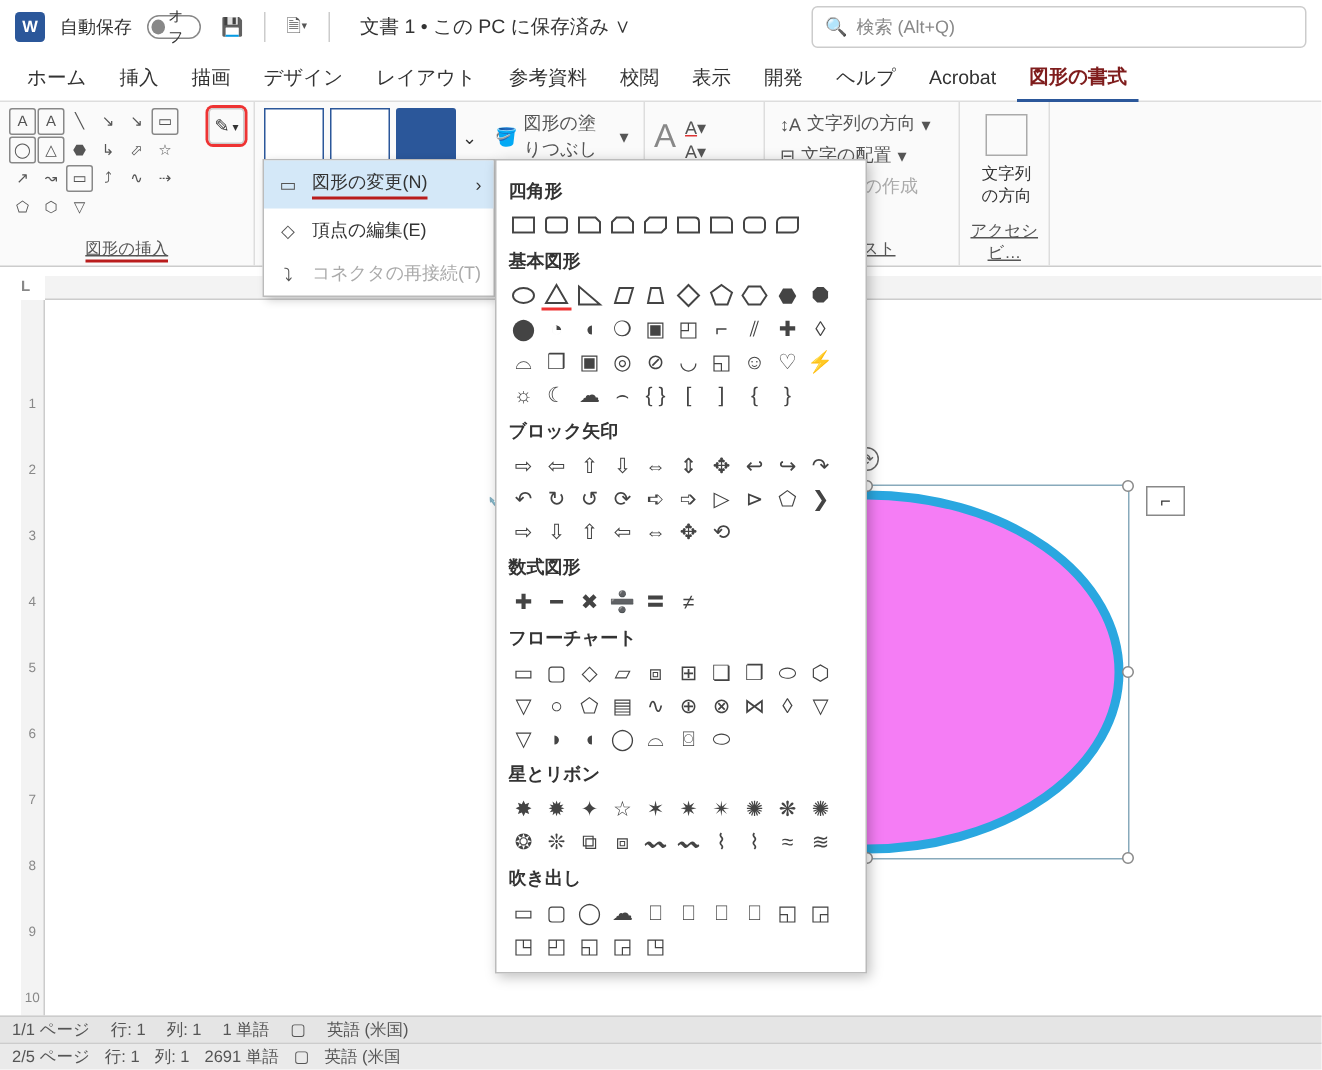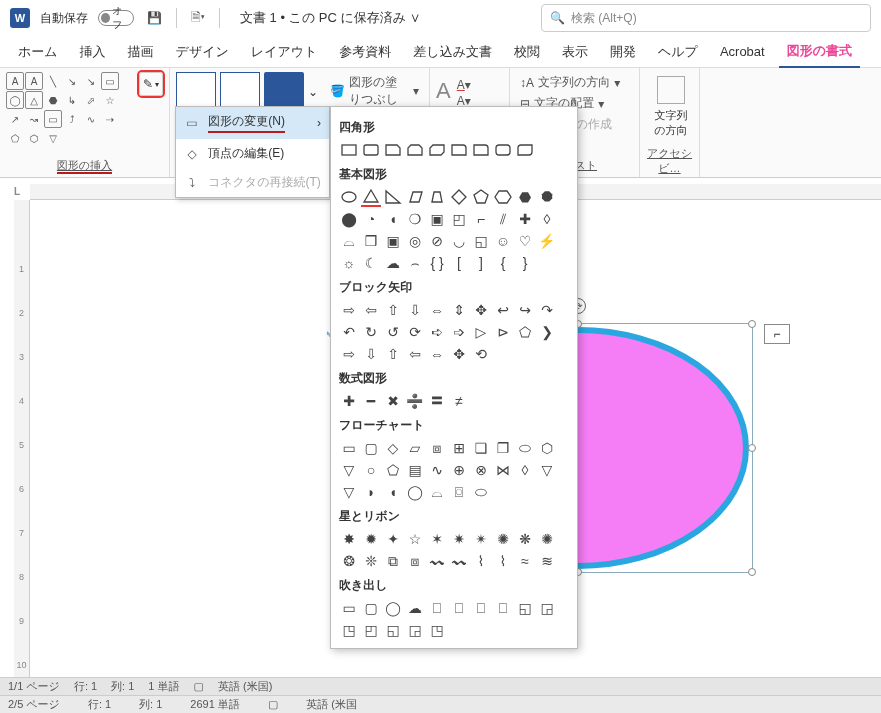--- a/index.html
+++ b/index.html
@@ -98,7 +98,6 @@
   <div class="tab">デザイン</div>
   <div class="tab">レイアウト</div>
   <div class="tab">参考資料</div>
-  <div class="tab">差し込み文書</div>
   <div class="tab">校閲</div>
   <div class="tab">表示</div>
   <div class="tab">開発</div>

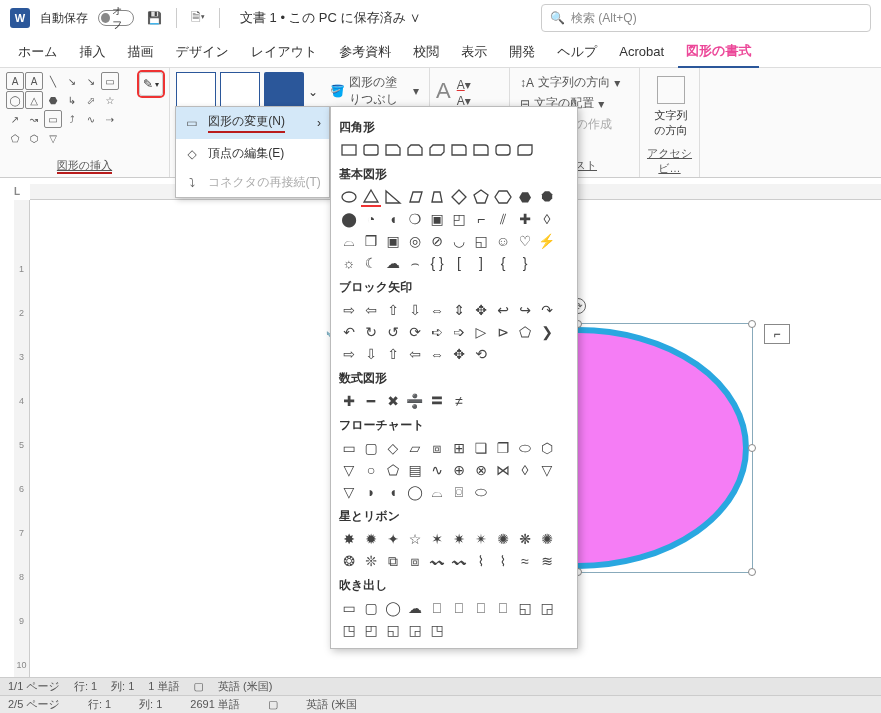--- a/index.html
+++ b/index.html
@@ -18,7 +18,7 @@
 
 .tabs { display: flex; align-items: center; height: 32px; border-bottom: 1px solid #ddd; padding: 0 10px; gap: 6px; }
 .tab { padding: 6px 8px; font-size: 13px; cursor: pointer; }
-.tab.active { color: #ec4899; border-bottom: 2px solid #2b579a; font-weight: 600; }
+.tab.active { color: #7f1d1d; border-bottom: 2px solid #2b579a; font-weight: 600; }
 
 .ribbon { display: flex; height: 110px; border-bottom: 1px solid #ccc; background: #fafafa; }
 .ribbon-group { border-right: 1px solid #ddd; padding: 4px 6px; display: flex; flex-direction: column; }

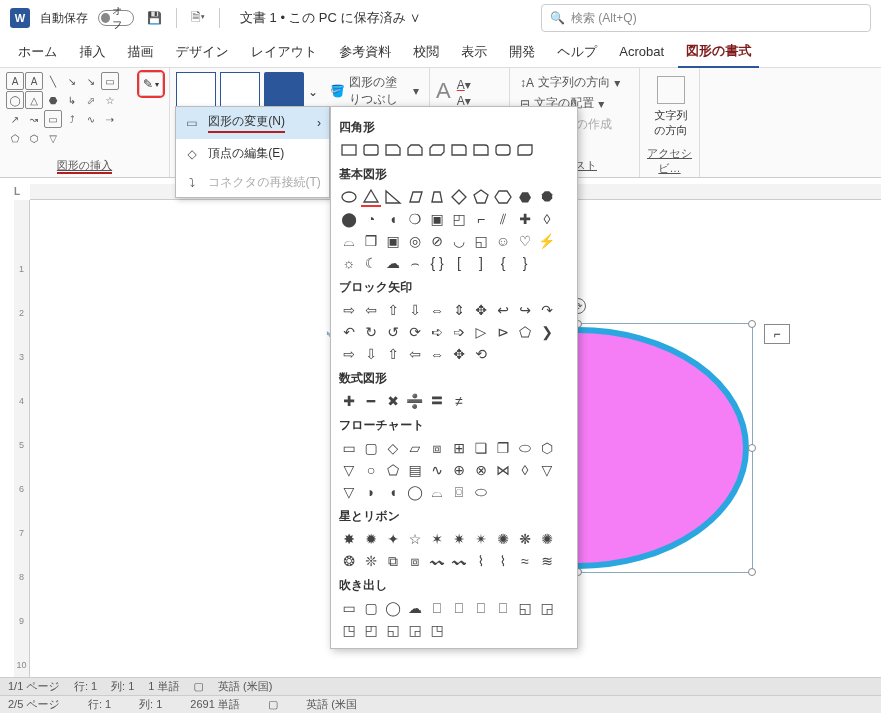--- a/index.html
+++ b/index.html
@@ -66,7 +66,7 @@
 .circle-shape svg { width: 100%; height: 100%; }
 
 .statusbar { position: absolute; left: 0; bottom: 18px; right: 0; height: 18px; background: #e5e5e5; border-top: 1px solid #ccc; display:flex; align-items:center; gap: 14px; padding: 4px 8px; font-size: 11px; color:#555;}
-.statusbar2 { position: absolute; left: 0; bottom: 0; right: 0; height: 18px; background: #eaeaea; border-top: 1px solid #ccc; display:flex; align-items:center; gap: 28px; padding: 0 8px; font-size: 11px; color:#555;}
+.statusbar2 { position: absolute; left: 0; bottom: 0; right: 0; height: 18px; background: #eaeaea; border-top: 1px solid #ccc; display:flex; align-items:center; gap: 10px; padding: 0 8px; font-size: 11px; color:#555;}
 
 .anchor-icon { position:absolute; left:295px; top:121px; color:#4a90d9; font-size:16px;}
 </style>

